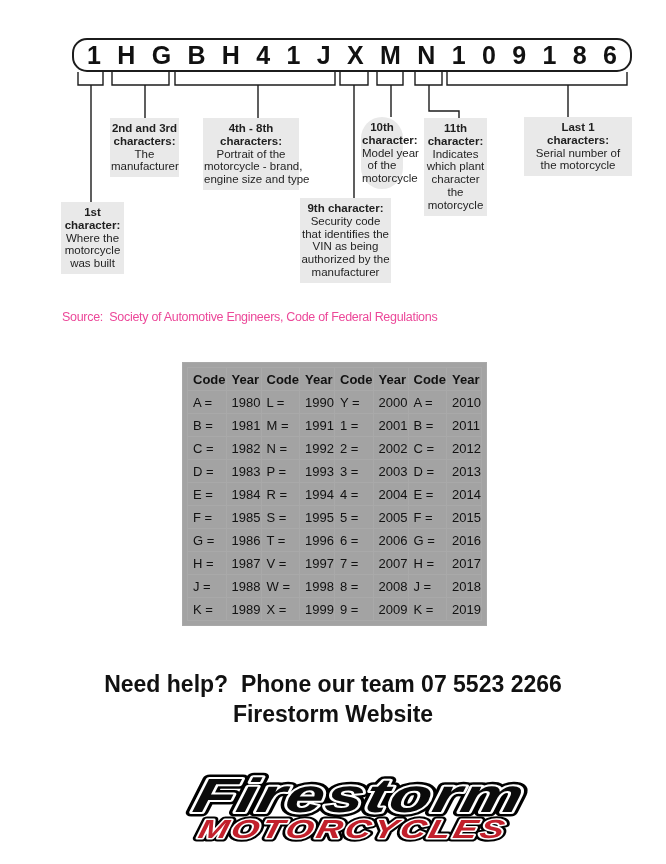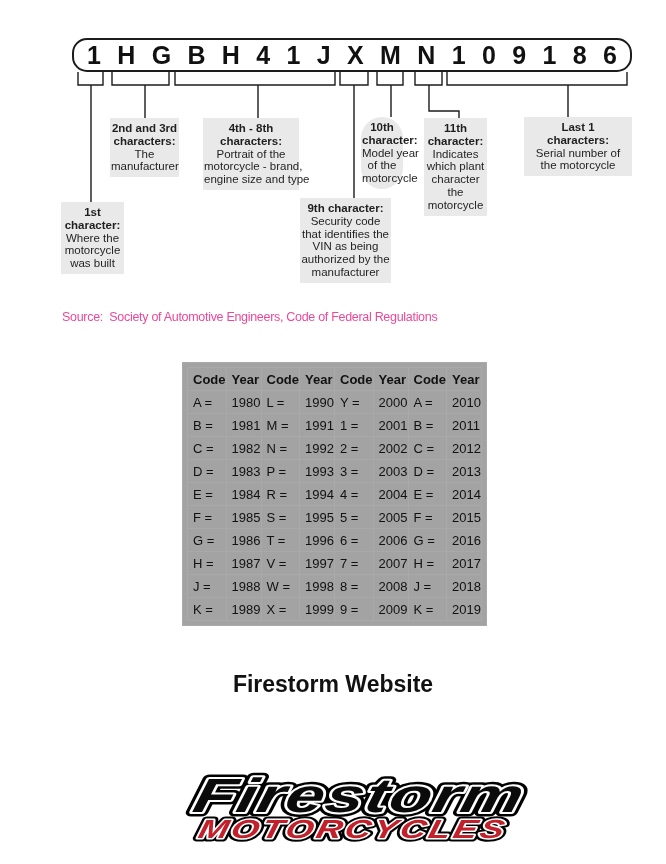--- a/index.html
+++ b/index.html
@@ -277,6 +277,7 @@
   </div>
 
   <div class="help">
+      <div>Need help?  Phone our team 07 5523 2266</div>
       <div>Firestorm Website</div>
     </div>
 

